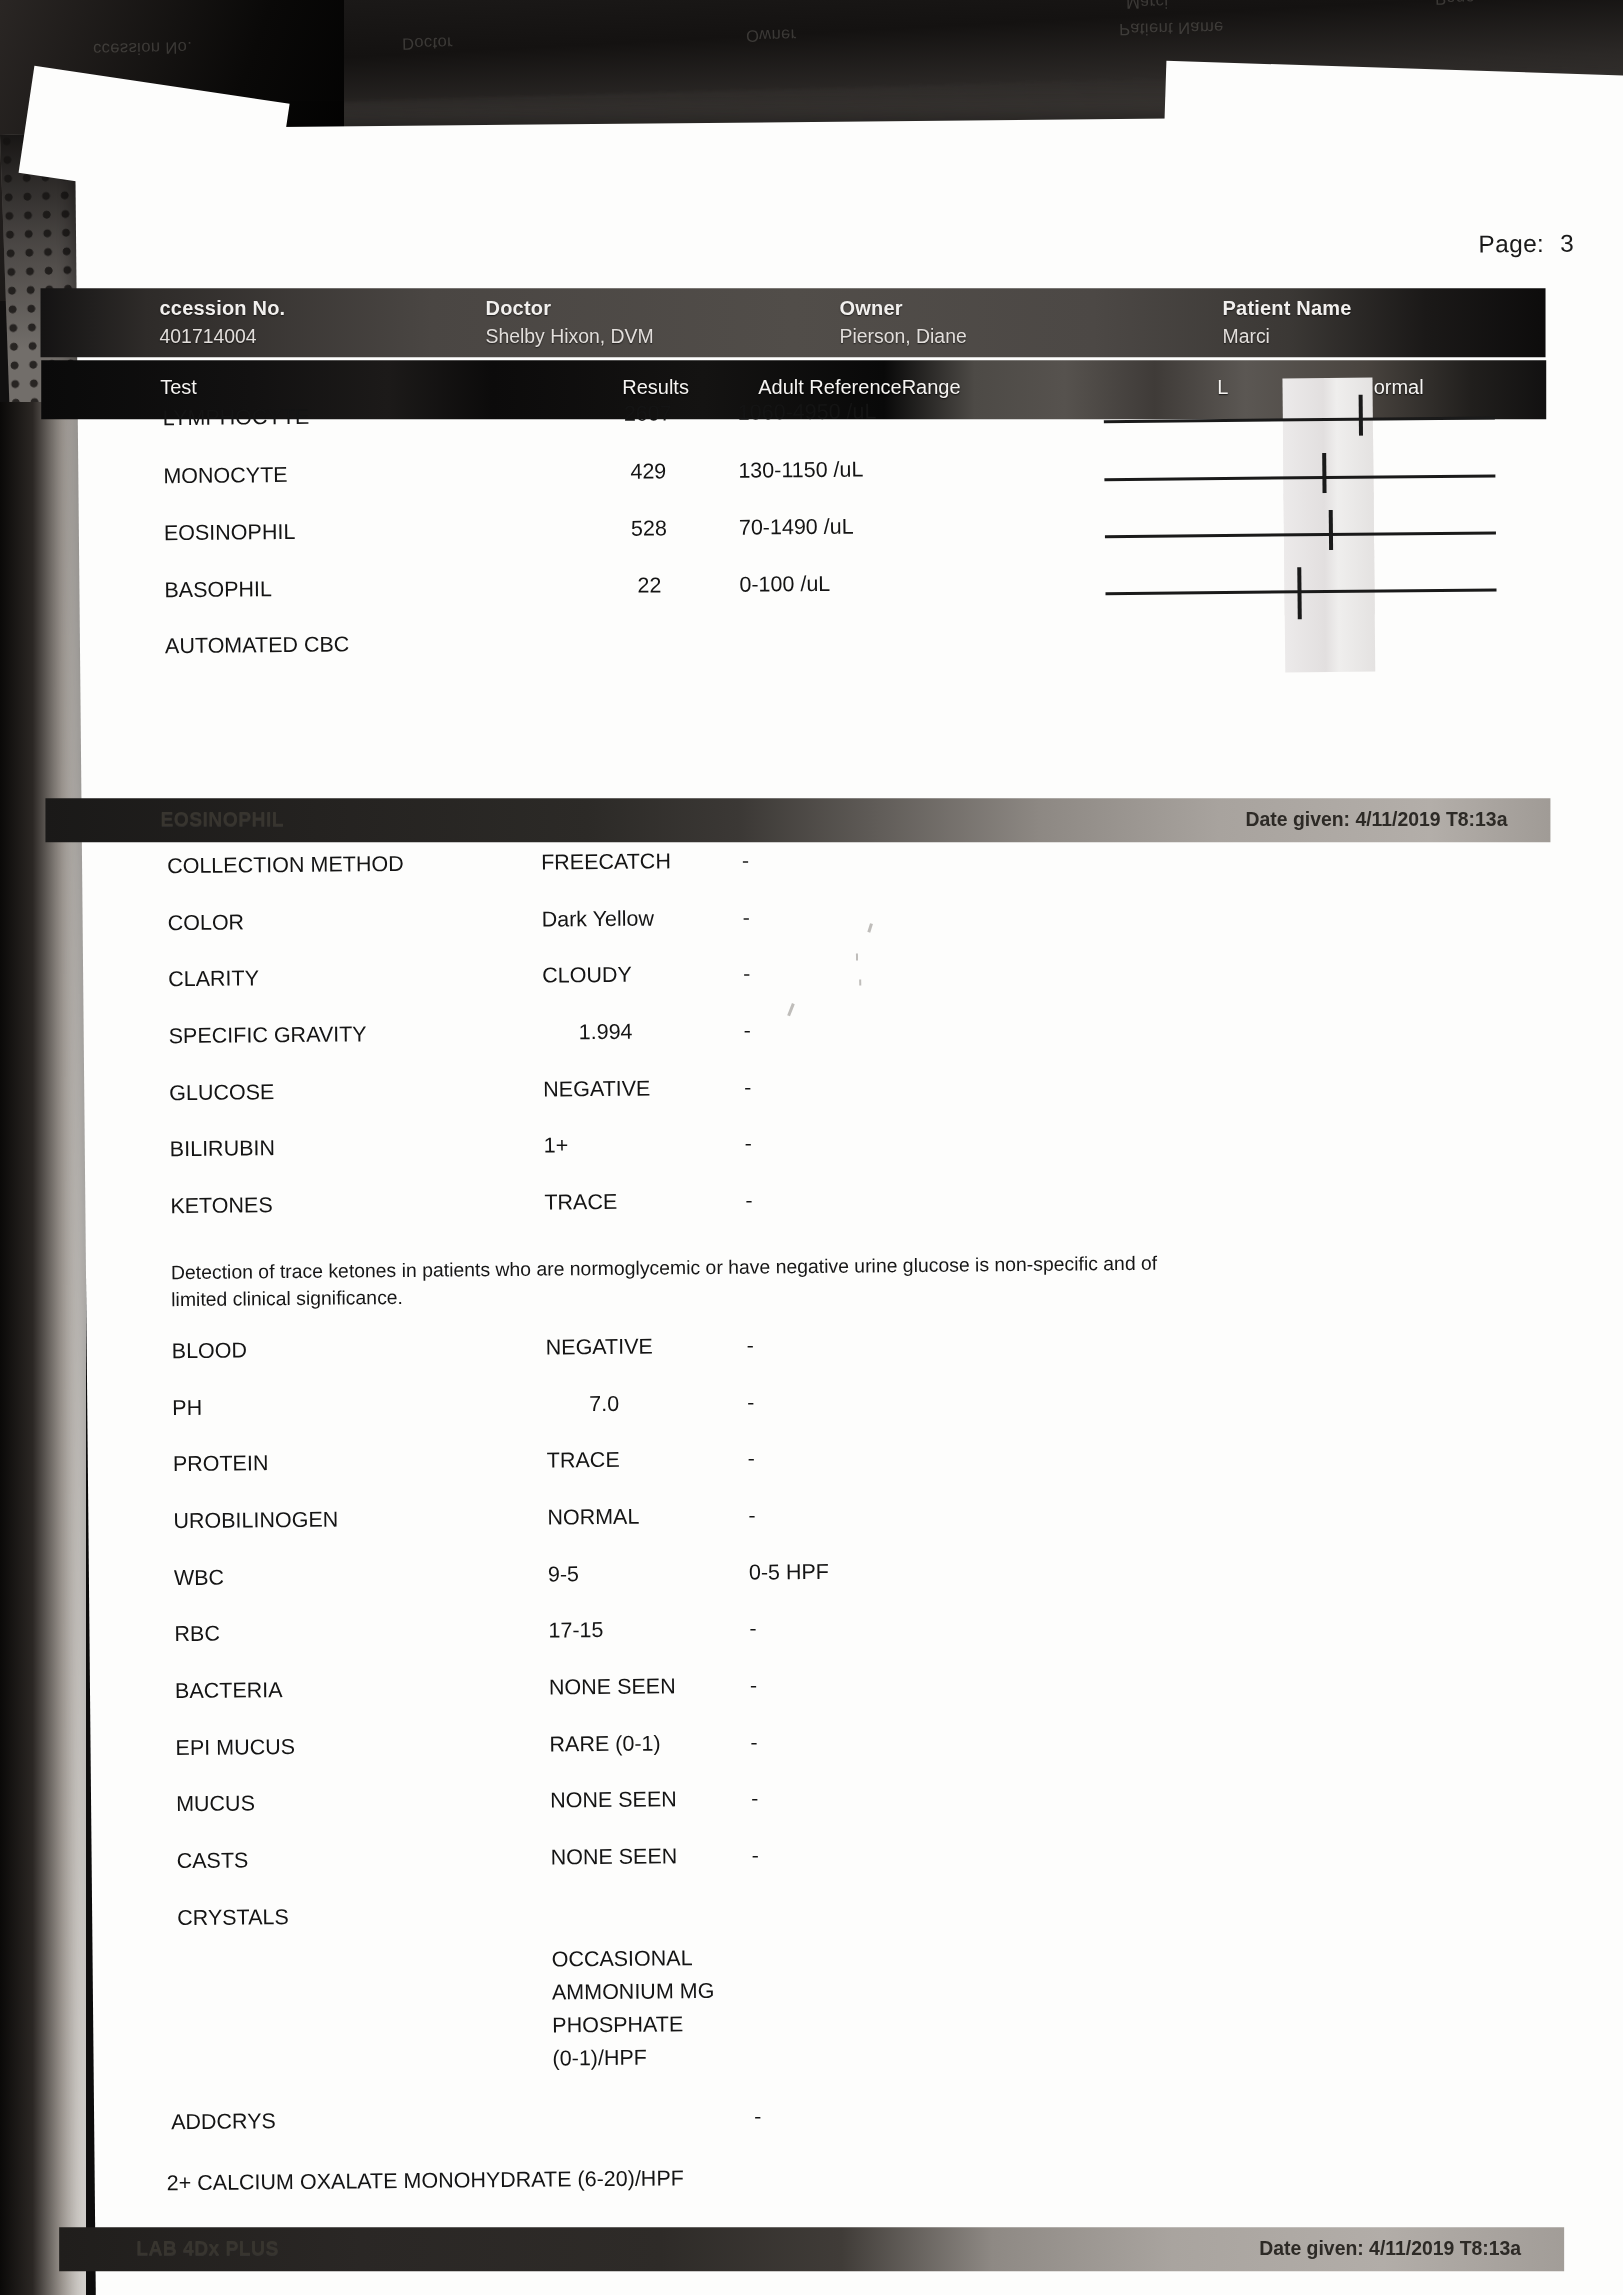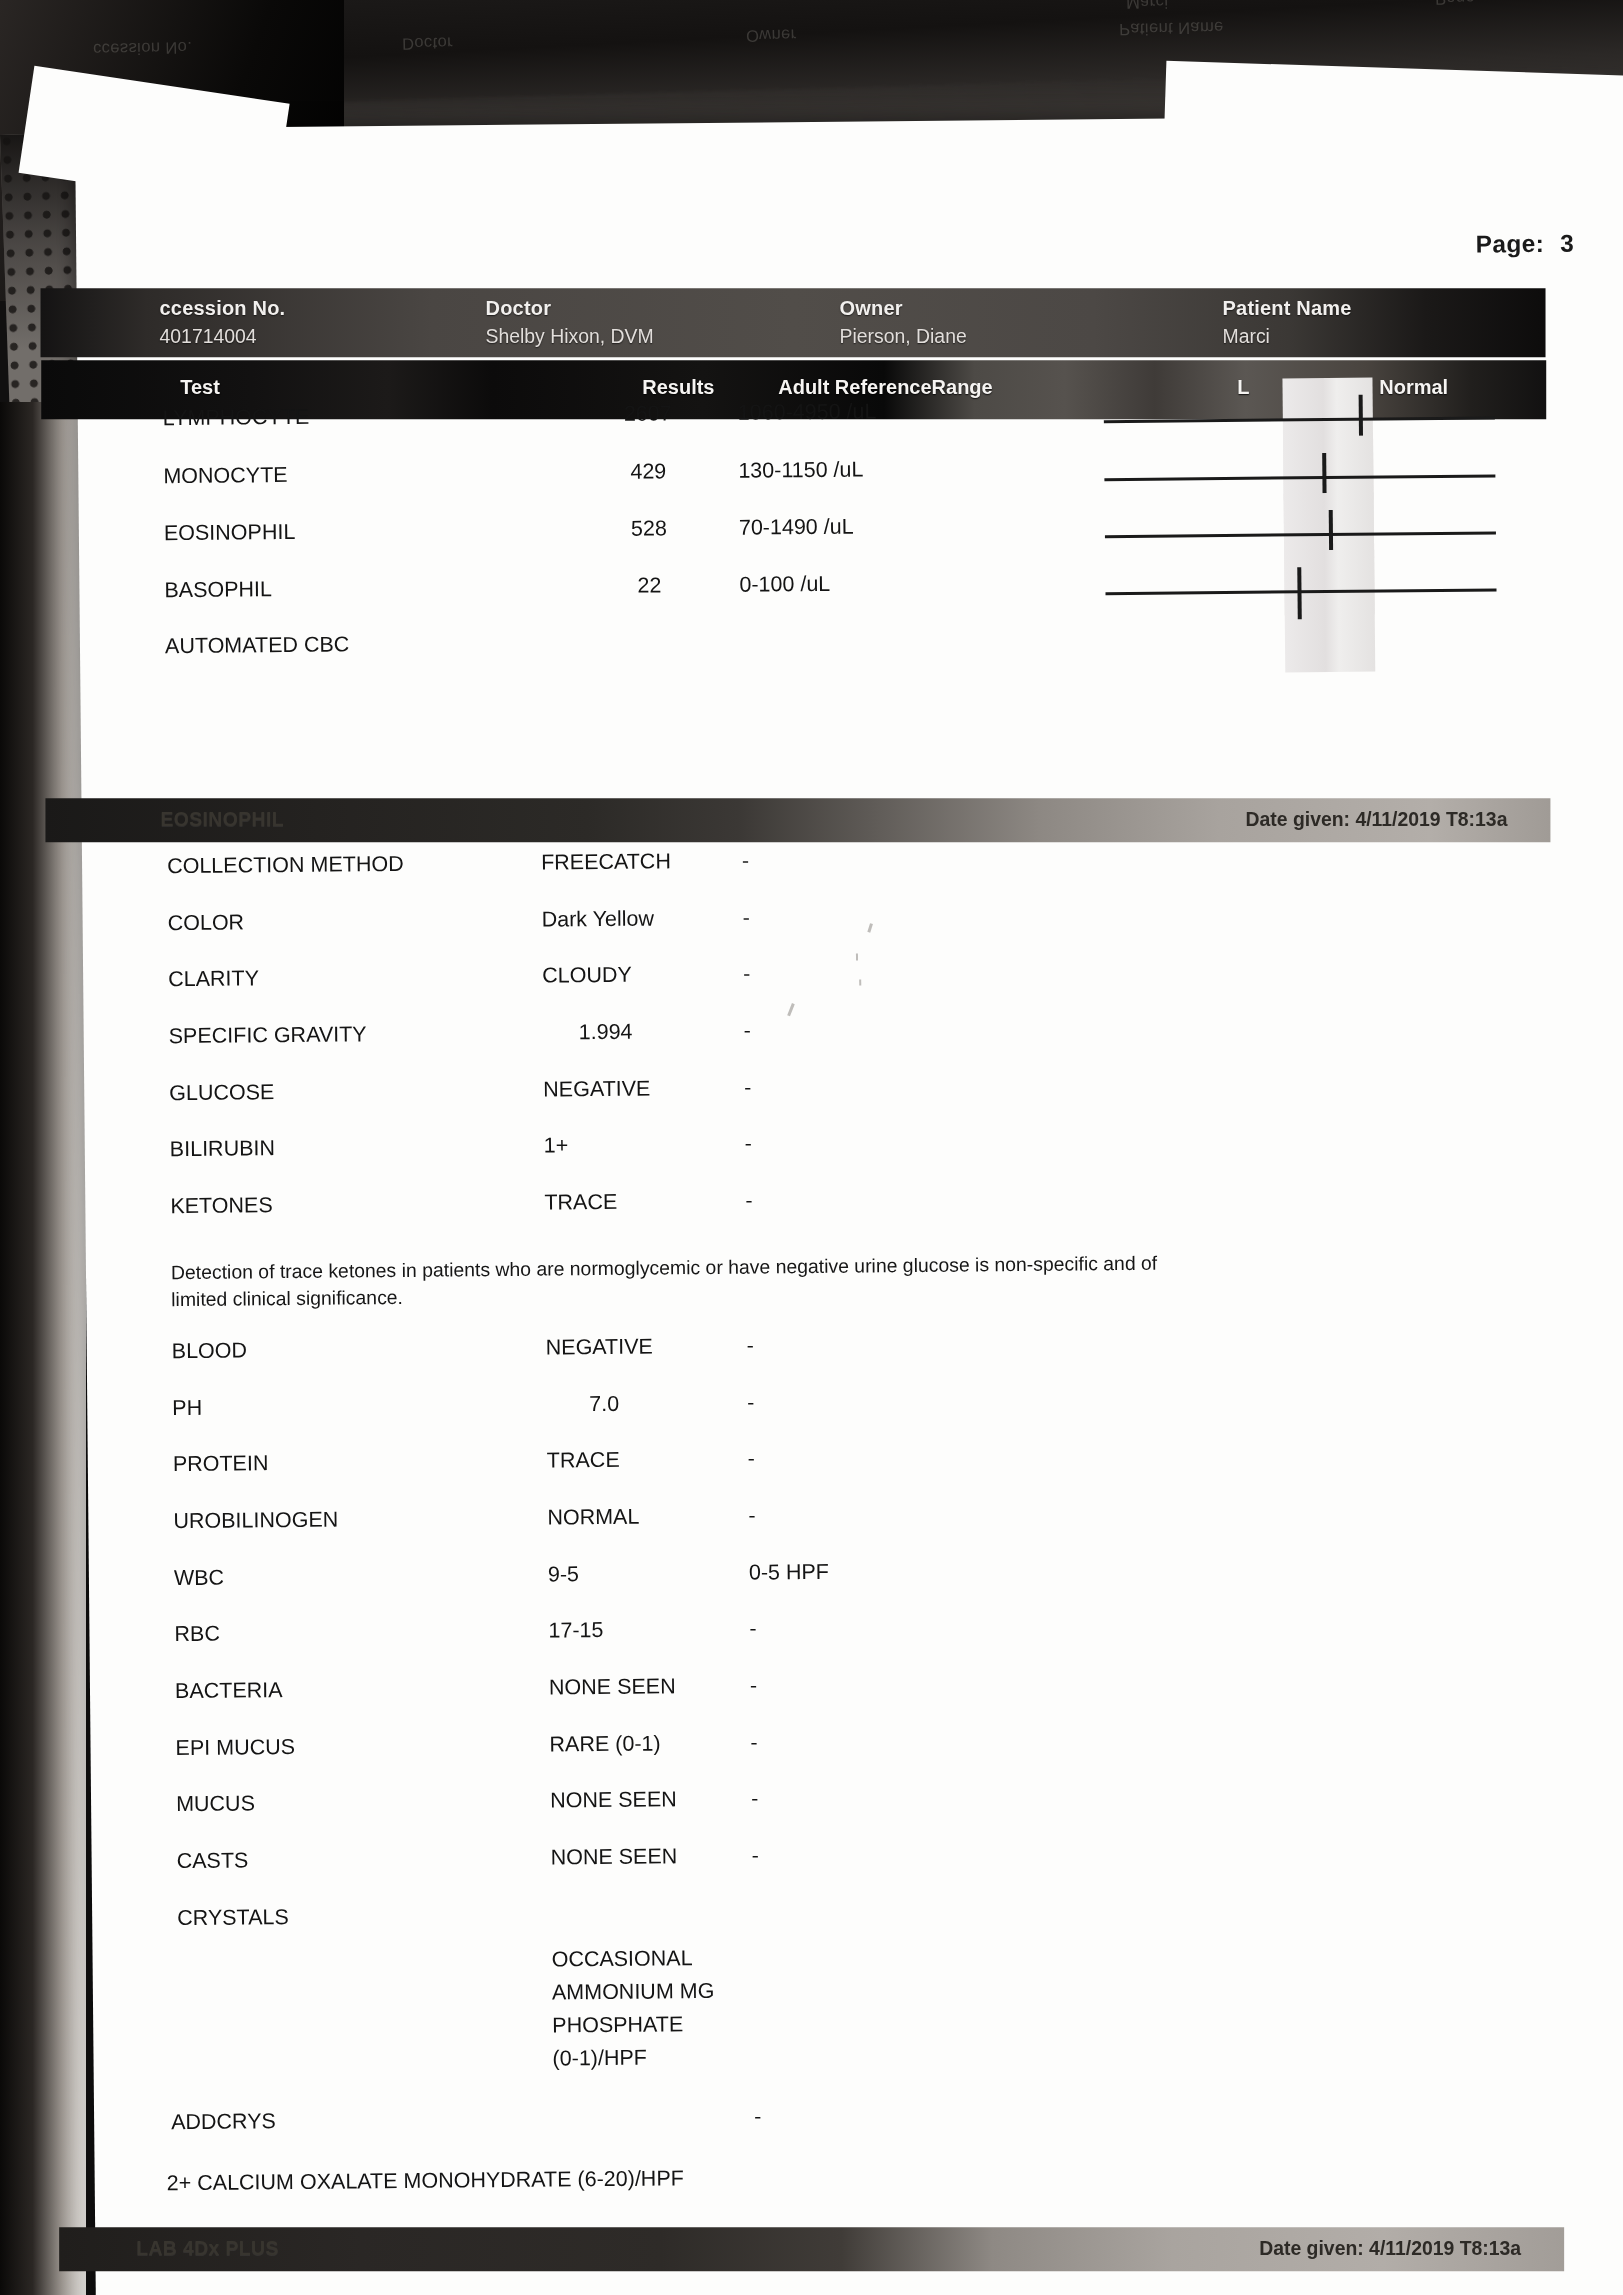--- a/index.html
+++ b/index.html
@@ -120,7 +120,6 @@
     color: #1a1a1a;
     letter-spacing: 0.4px;
     white-space: nowrap;
-    font-weight: bold;
   }
   .page-no .num { margin-left: 16px; }
 

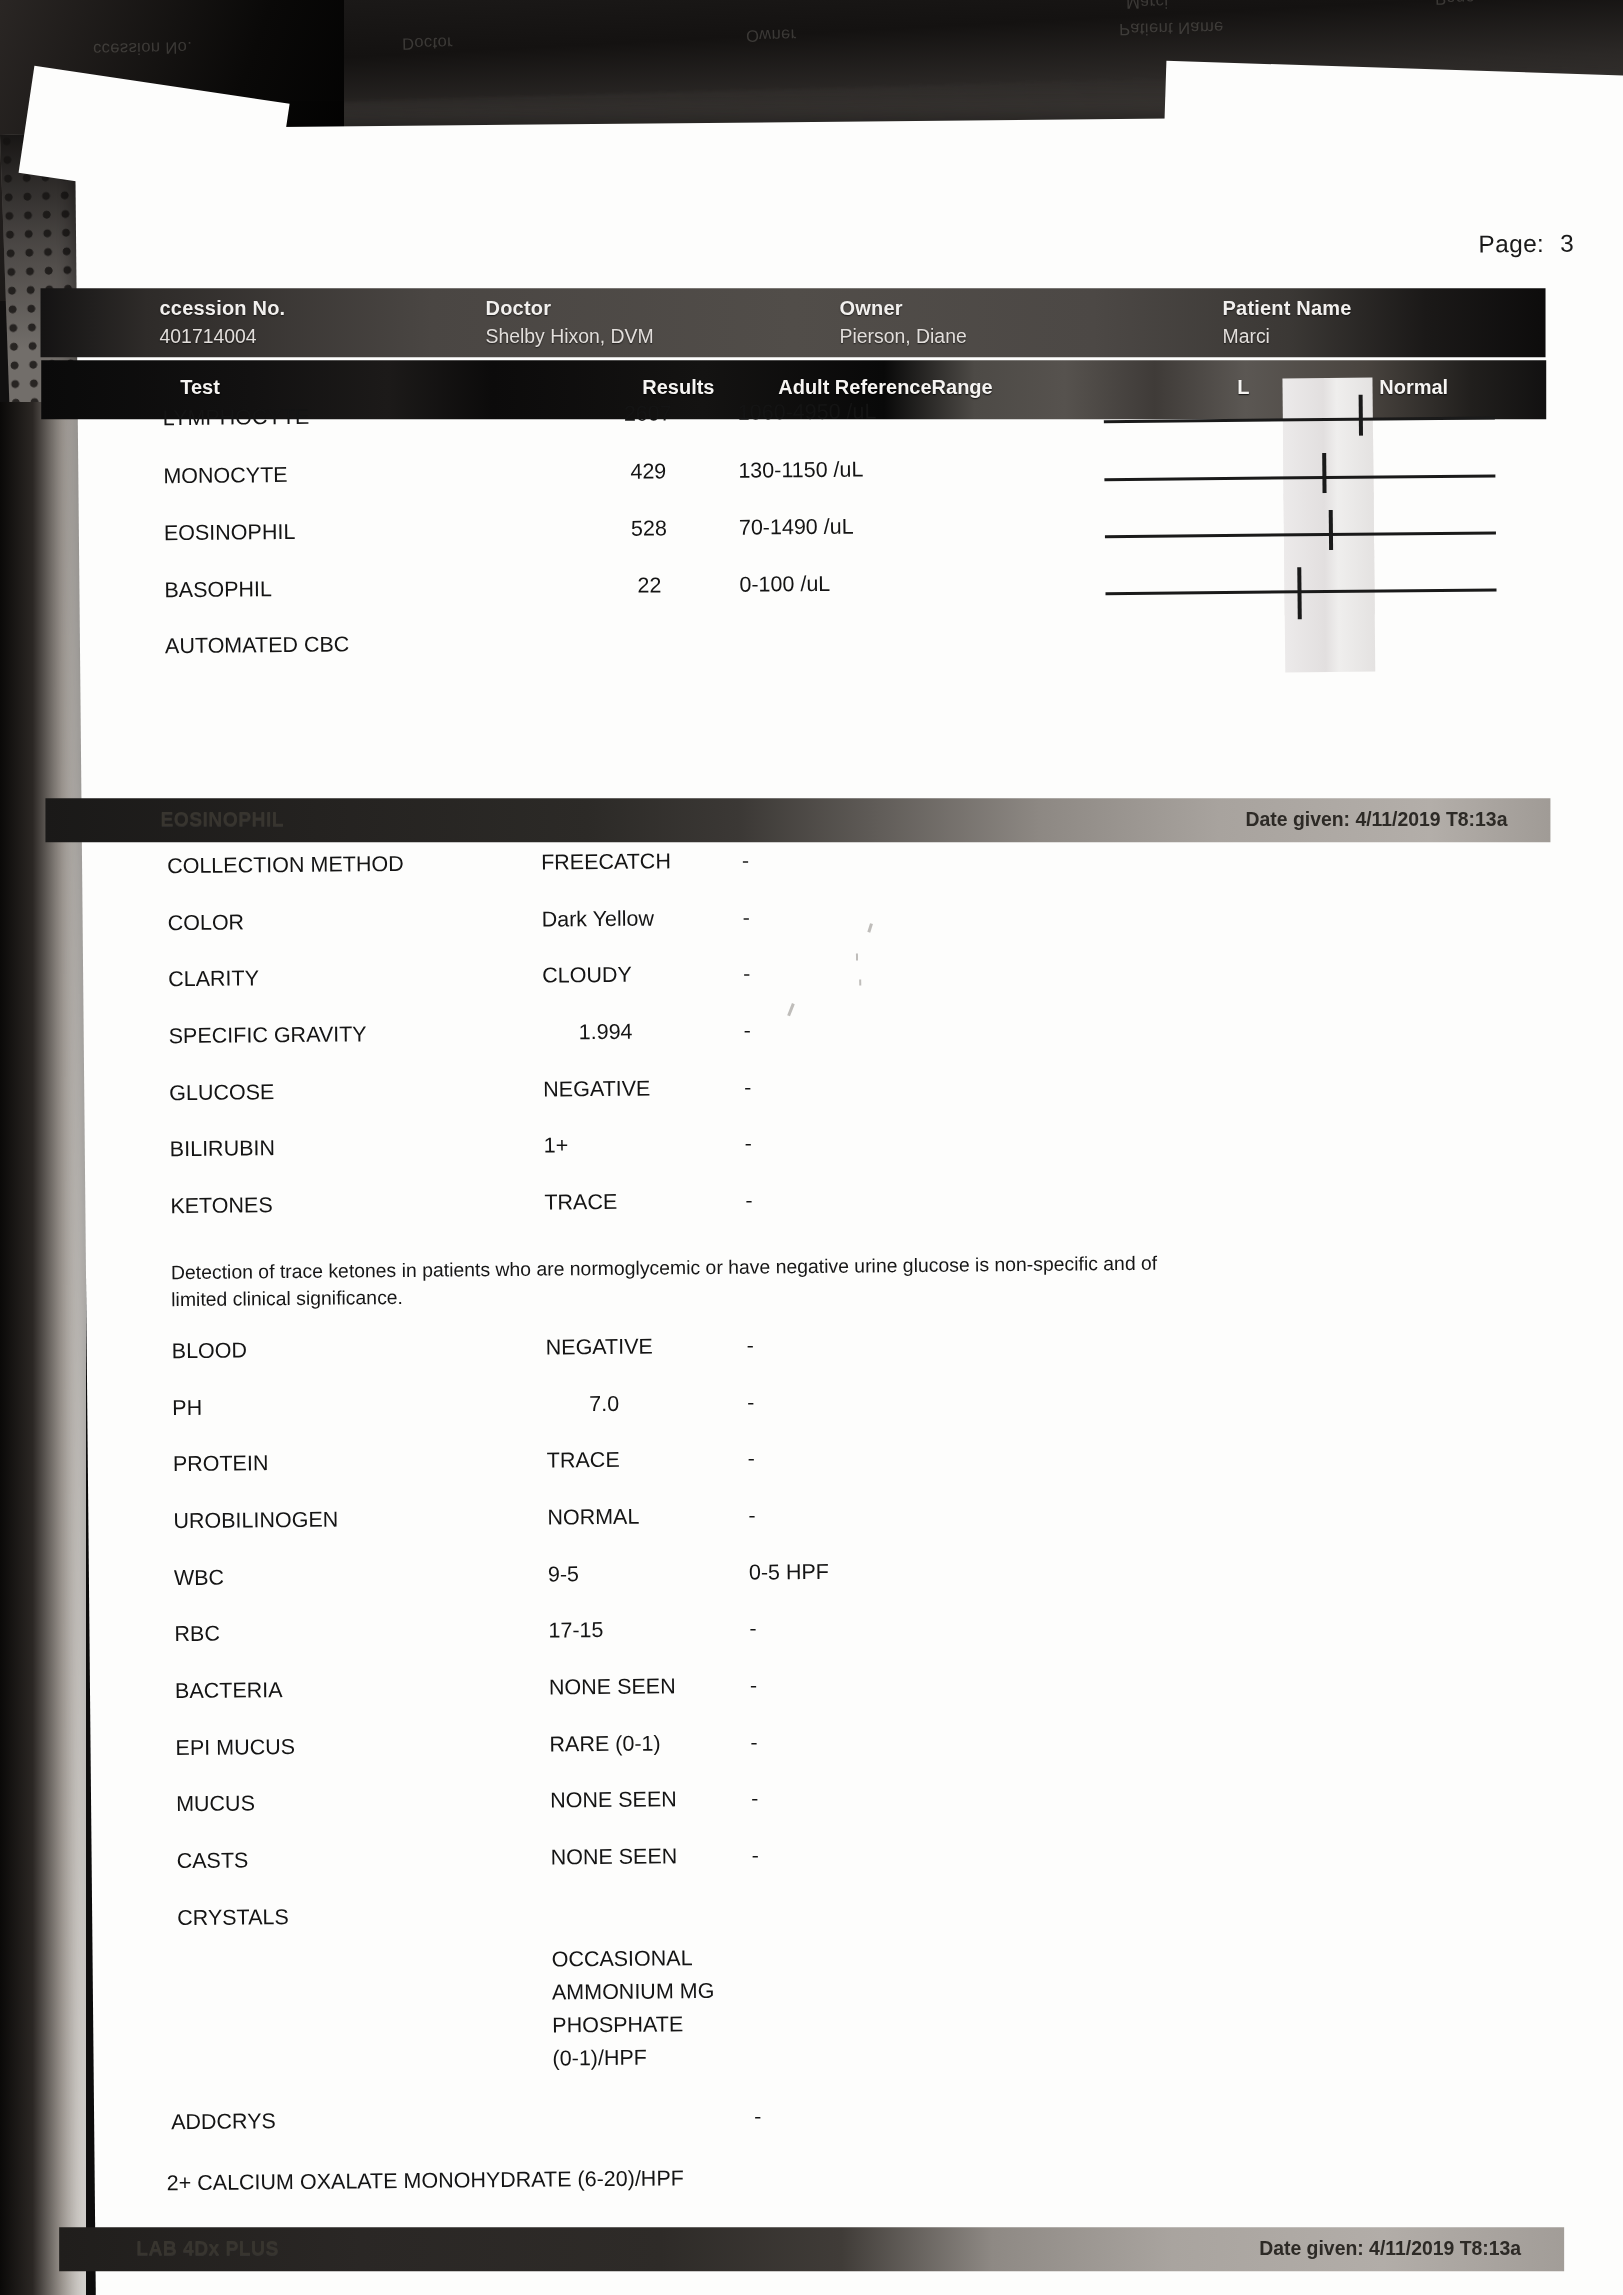--- a/index.html
+++ b/index.html
@@ -178,10 +178,9 @@
     top: 16px;
     color: #f6f4f2;
     font-size: 20px;
-    font-weight: bold;
+    font-weight: normal;
     white-space: nowrap;
     text-shadow: 0 0.7px 1.4px rgba(0,0,0,.8);
-    margin-left: 20px;
   }
 
   

